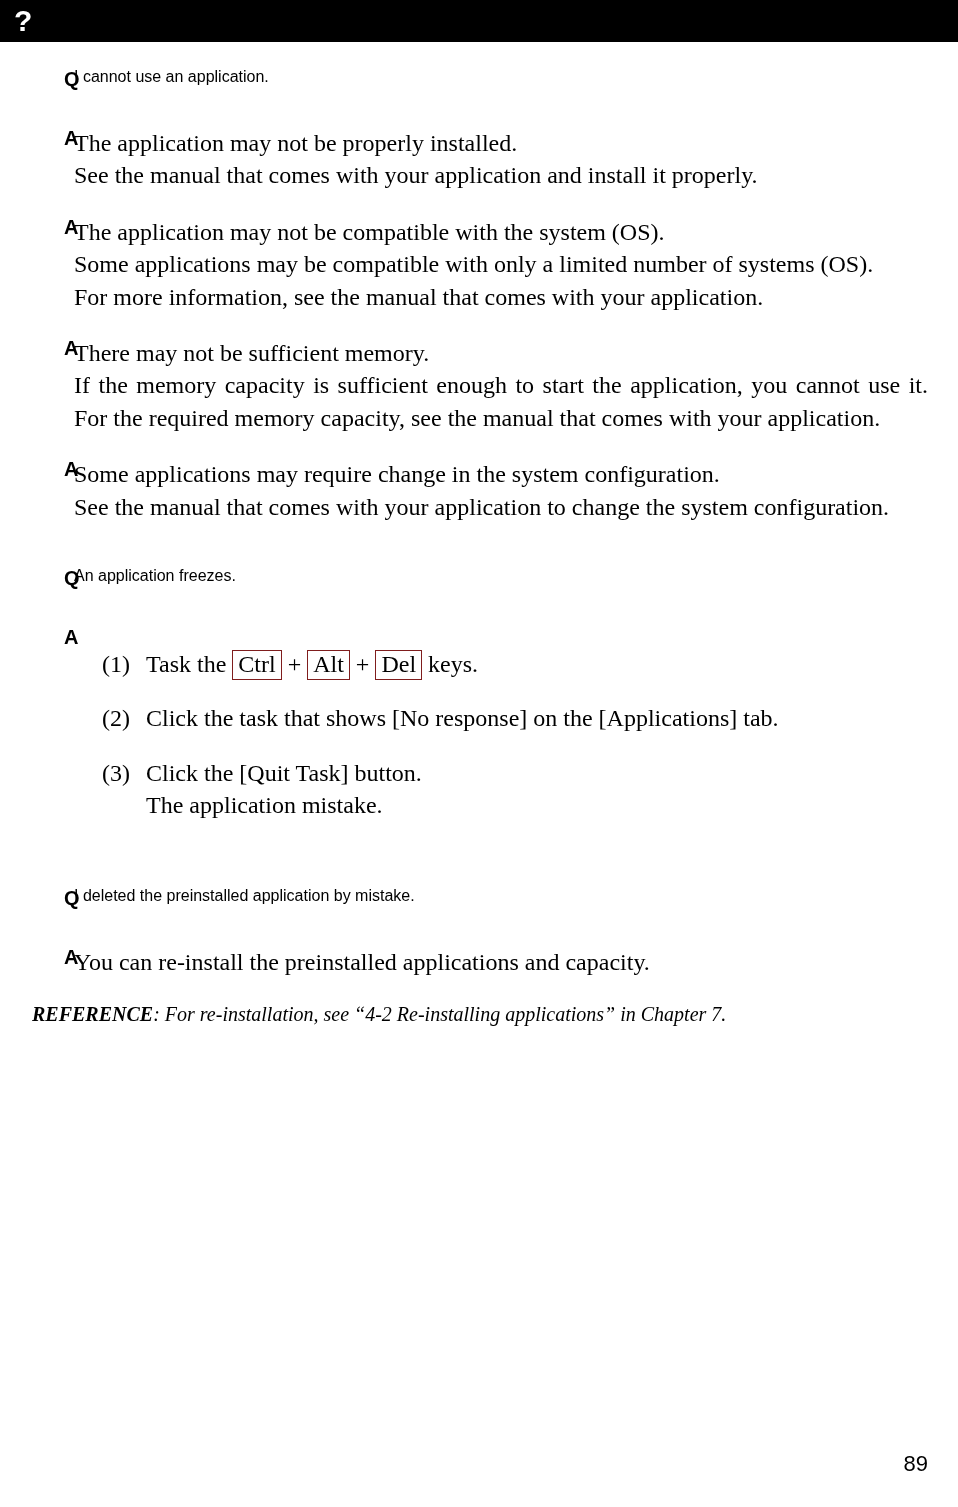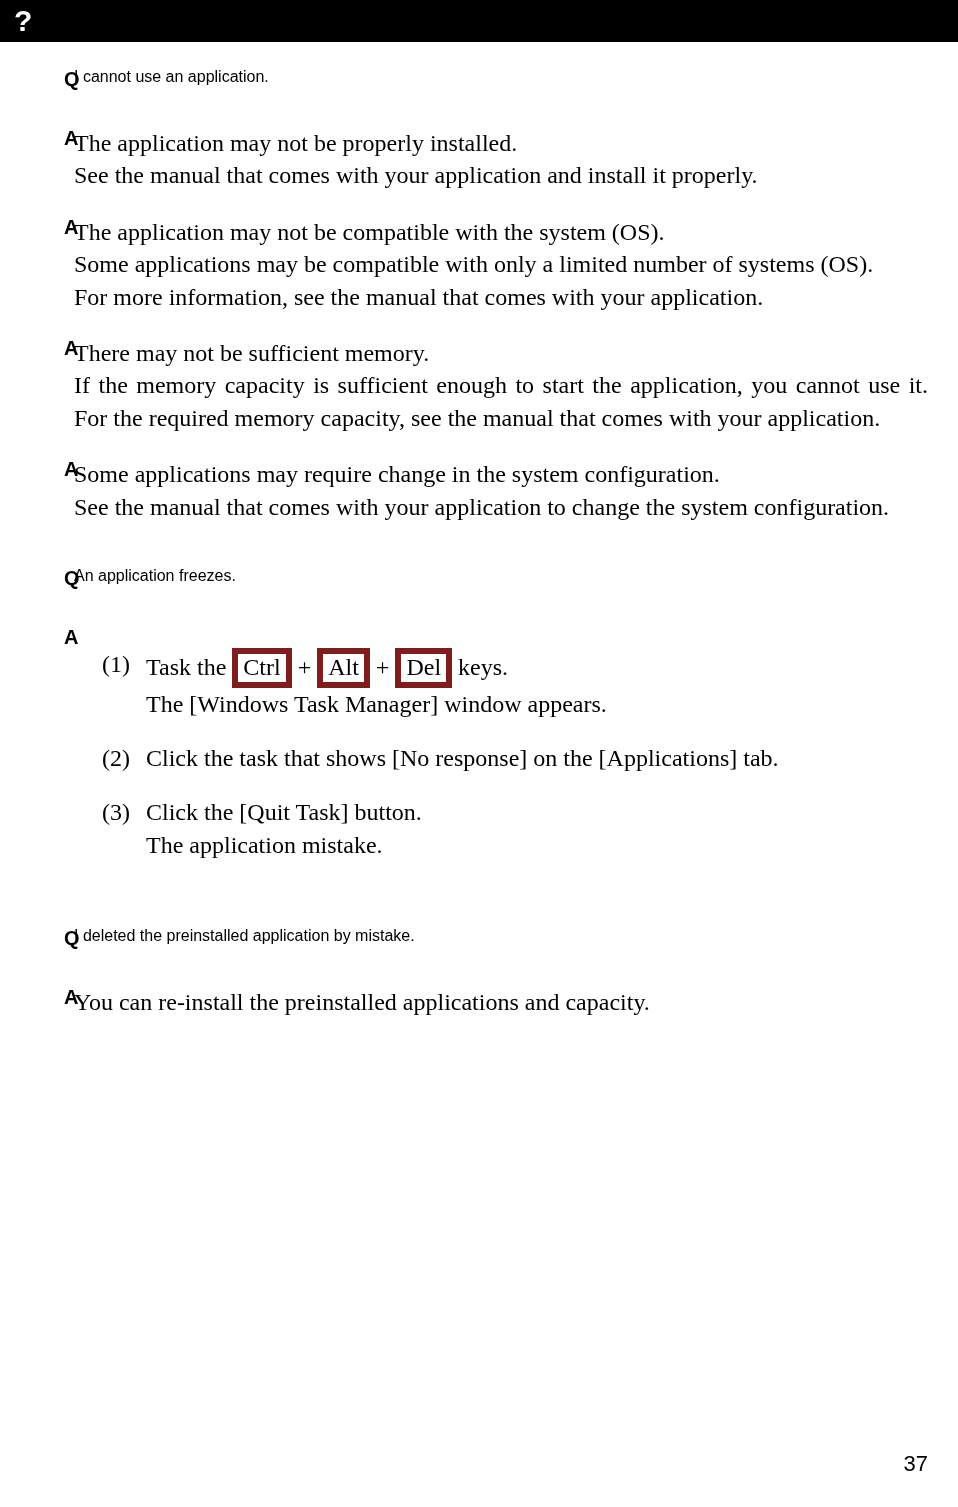--- a/index.html
+++ b/index.html
@@ -87,7 +87,7 @@
       line-height: 1.35;
     }
     .keycap {
-      border: 6px solid #7f1d1d;
+      border: 1px solid #7f1d1d;
       padding: 0 5px;
       display: inline-block;
       line-height: 1.15;

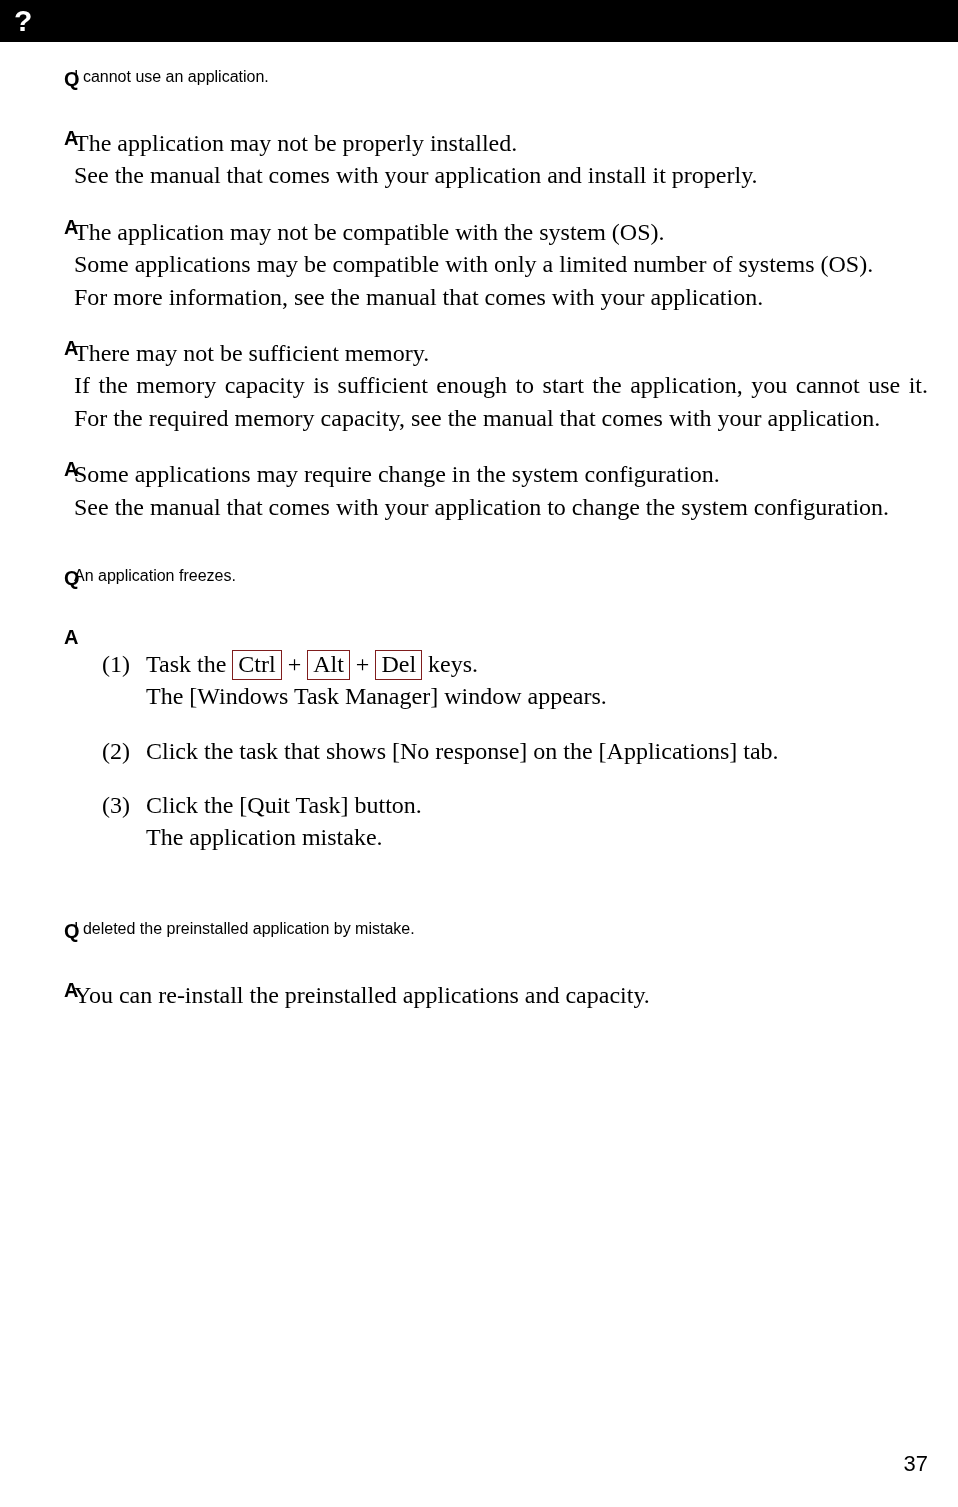--- a/index.html
+++ b/index.html
@@ -164,7 +164,6 @@
           <div class="step-num">(1)</div>
           <div class="step-text">
             <span>Task the </span><span class="keycap">Ctrl</span><span> + </span><span class="keycap">Alt</span><span> + </span><span class="keycap">Del</span><span> keys.</span><br>
-            <span>The [Windows Task Manager] window appears.</span>
           </div>
         </div>
         <div class="step-item">

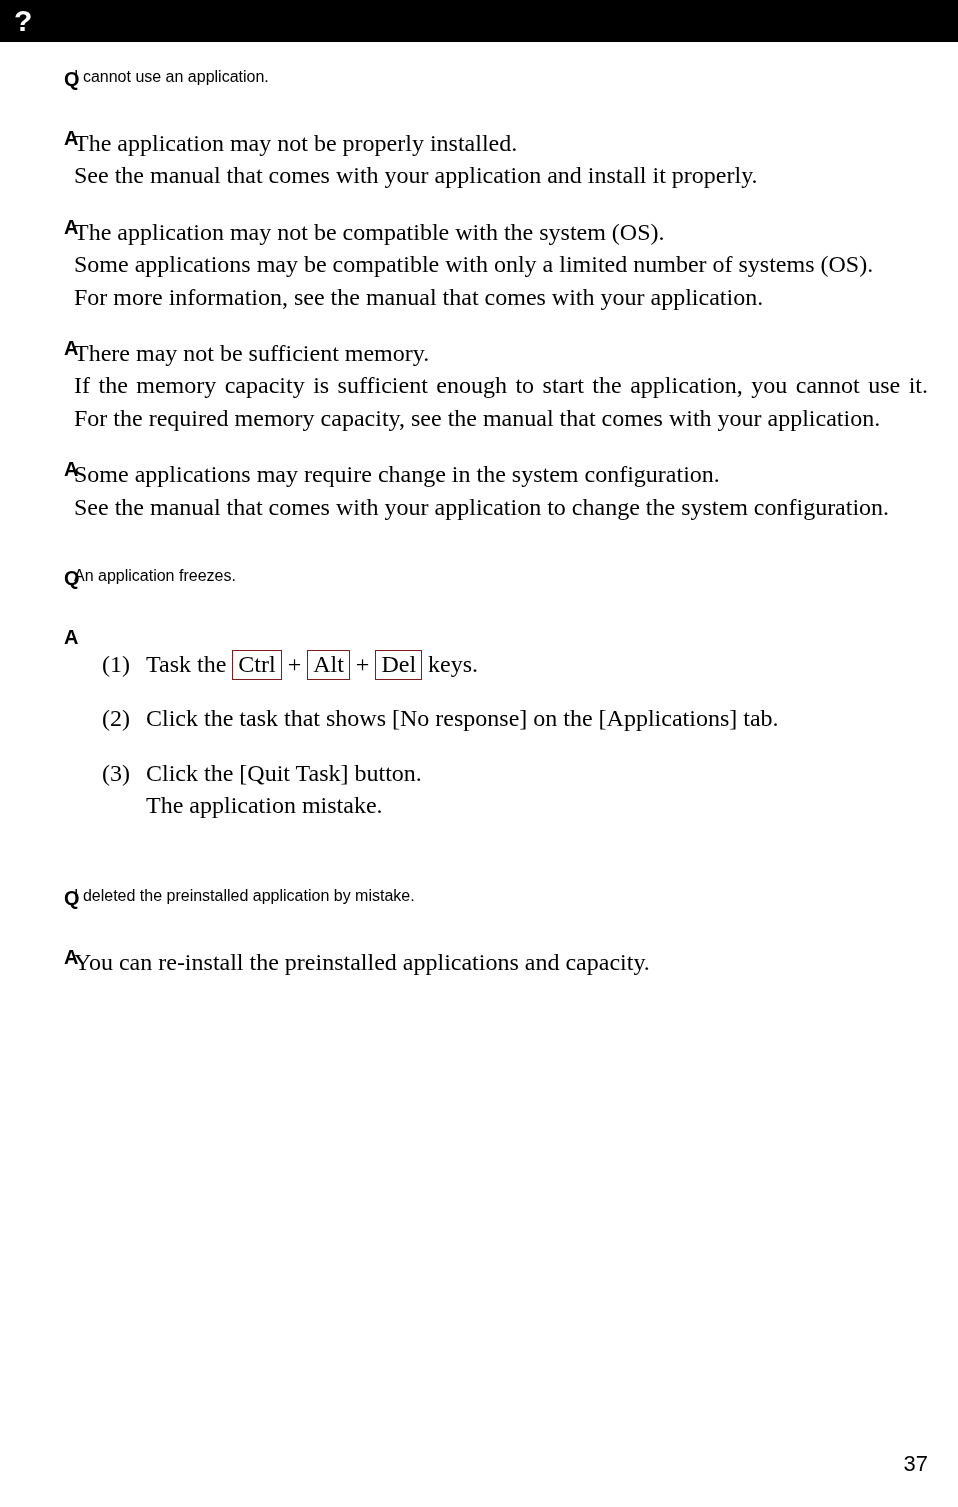--- a/index.html
+++ b/index.html
@@ -191,6 +191,9 @@
     <div class="qa-body">You can re-install the preinstalled applications and capacity.</div>
   </div>
 
+  <div class="reference">
+    <span class="ref-label">REFERENCE</span><span class="ref-text">:  For re-installation, see “4-2 Re-installing applications” in Chapter 7.</span>
+  </div>
 
 </div>
 

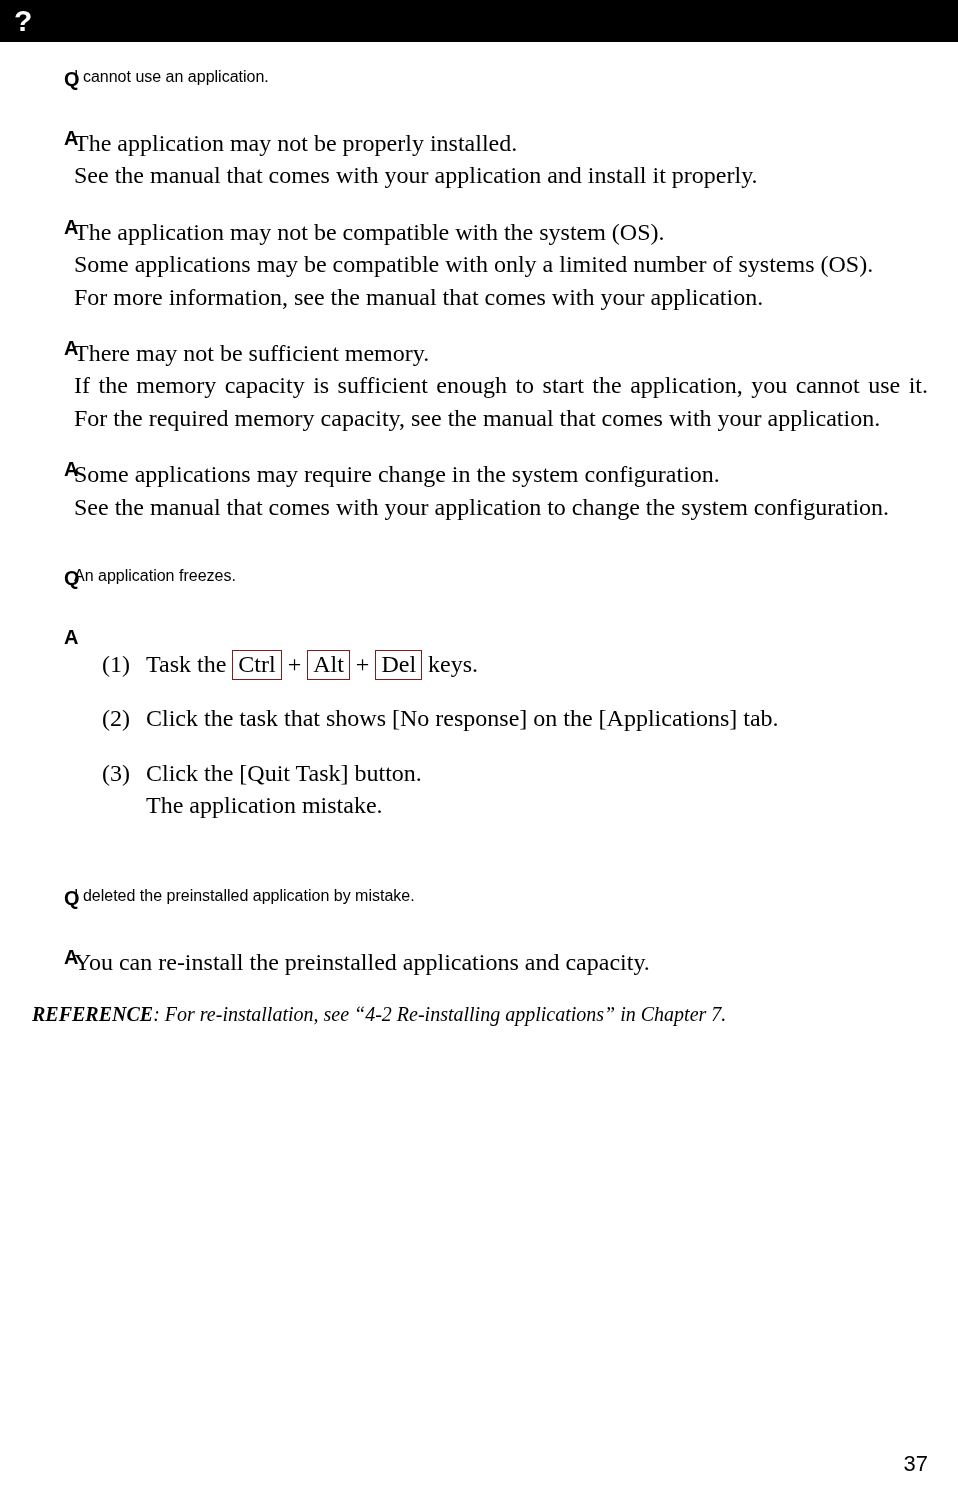--- a/index.html
+++ b/index.html
@@ -197,6 +197,6 @@
 
 </div>
 
-<div class="page-num">37</div>
+<div class="page-num">89</div>
 
 </body></html>

